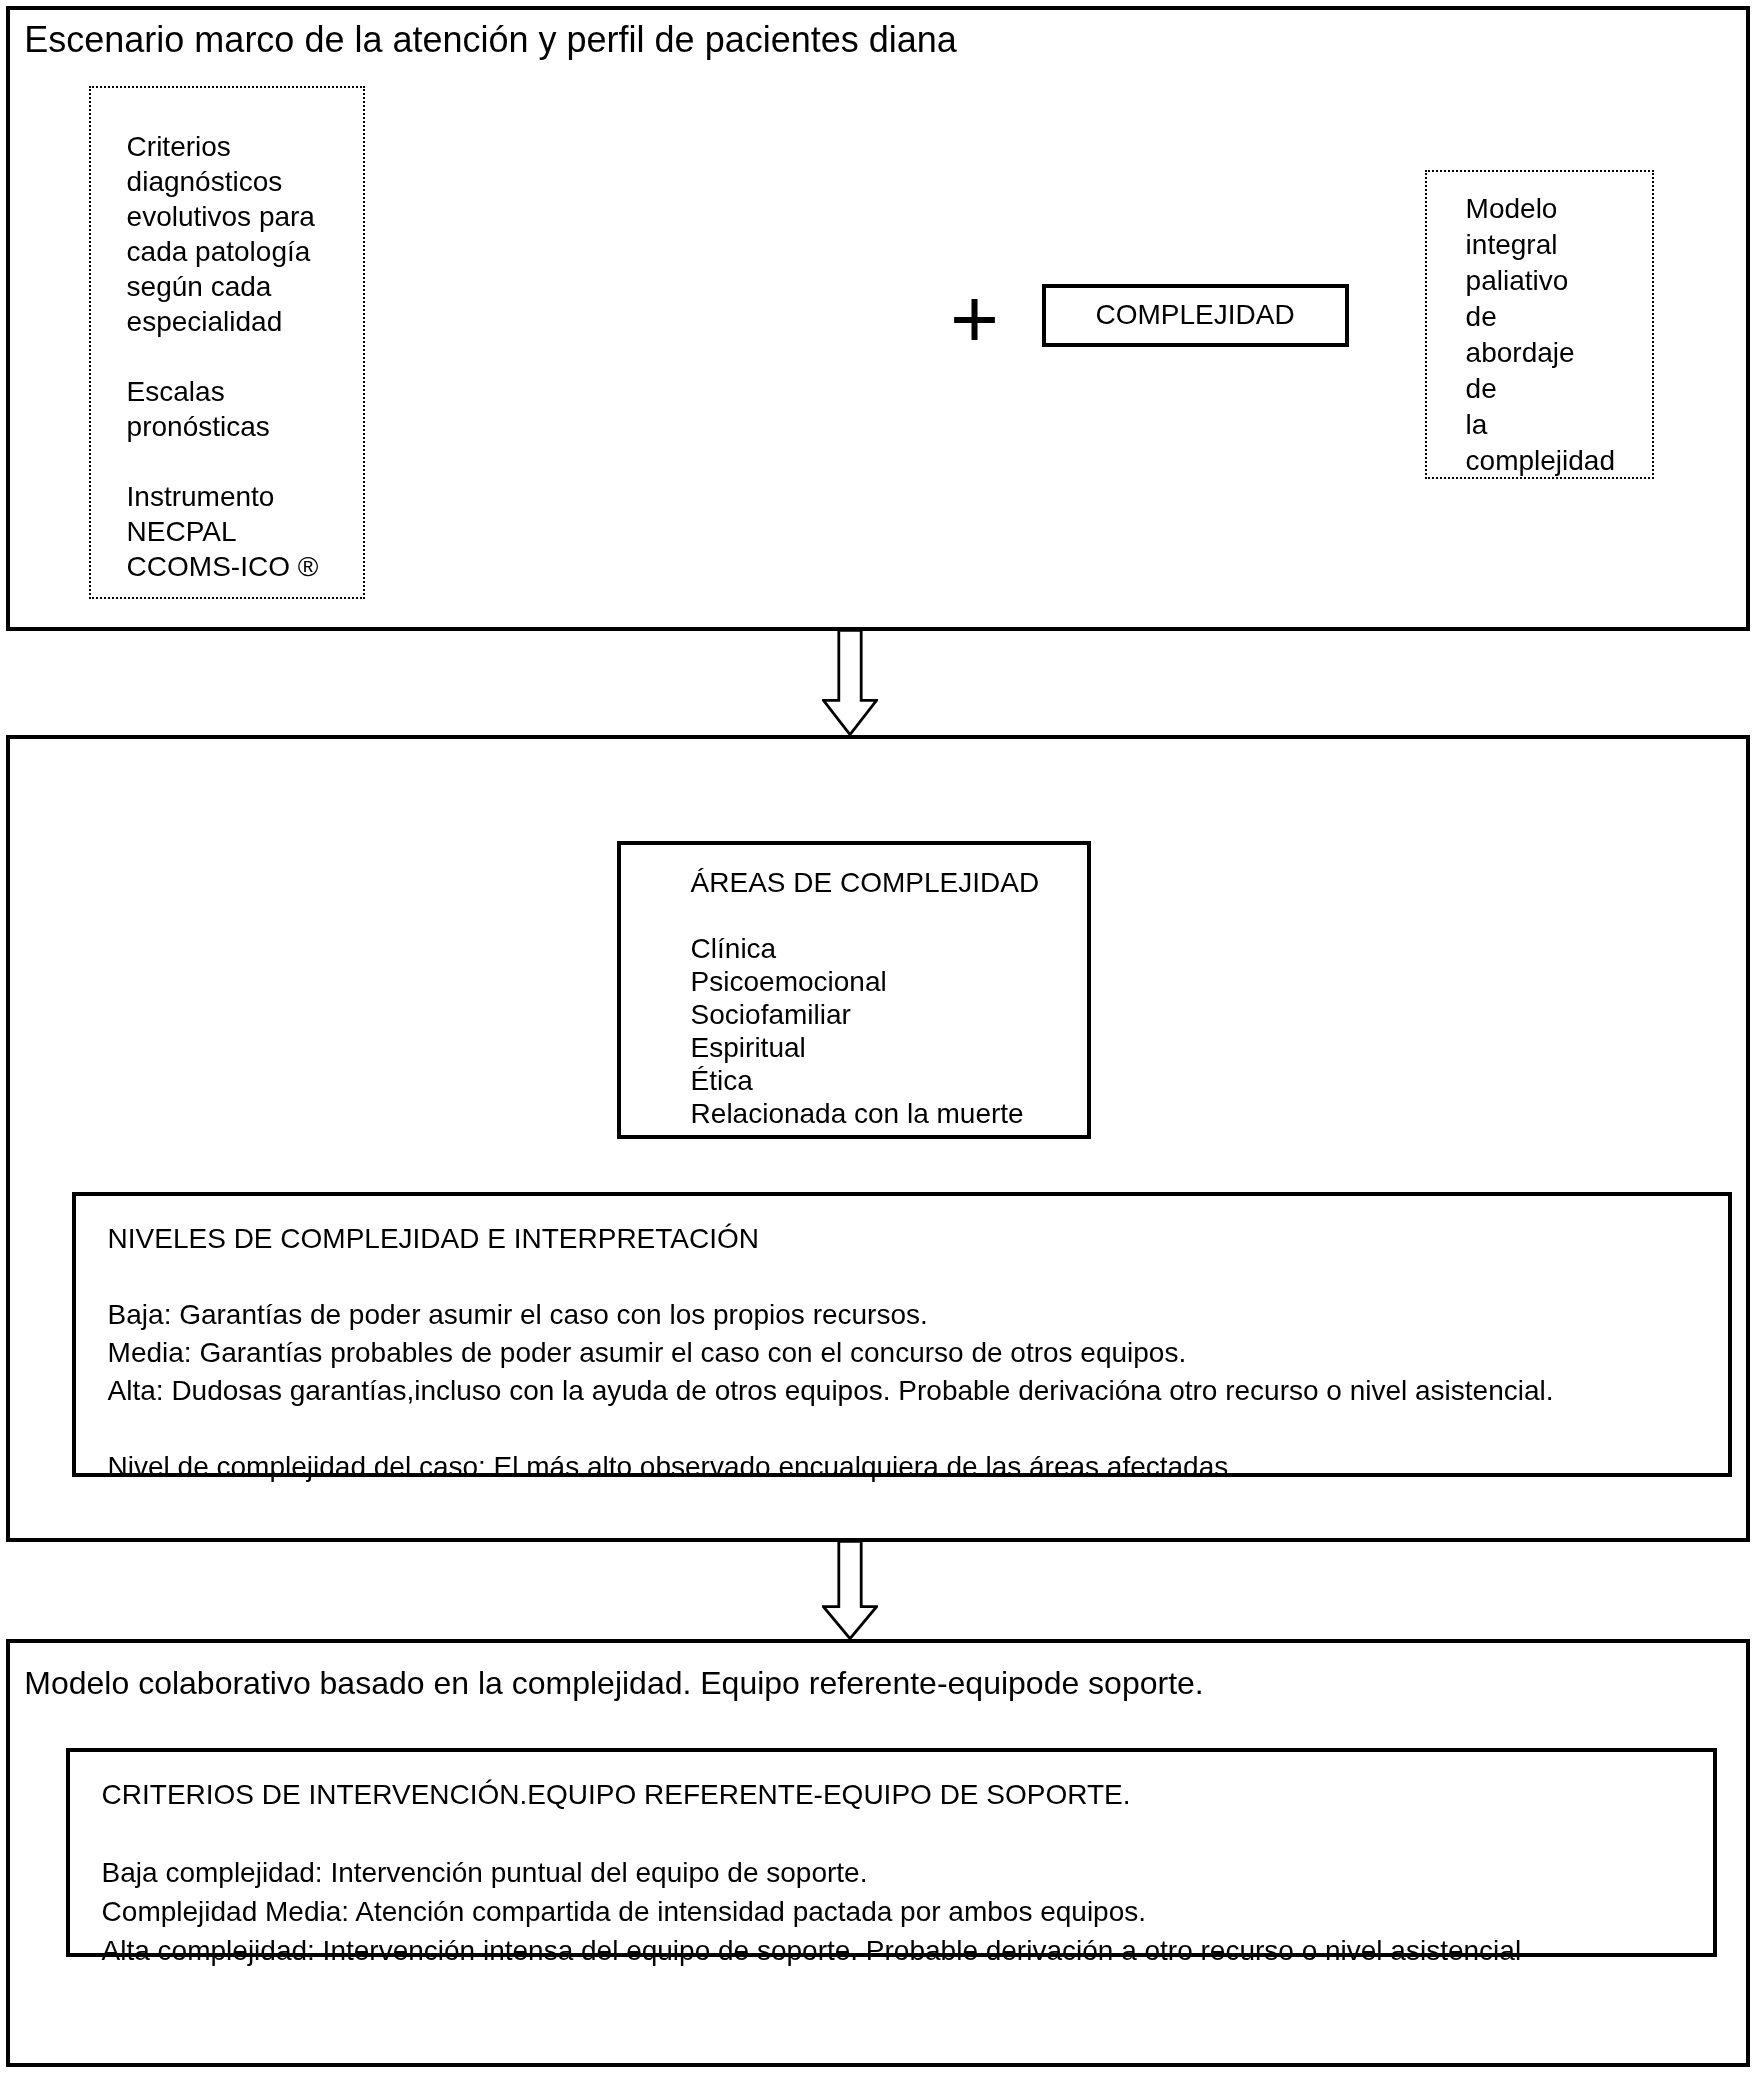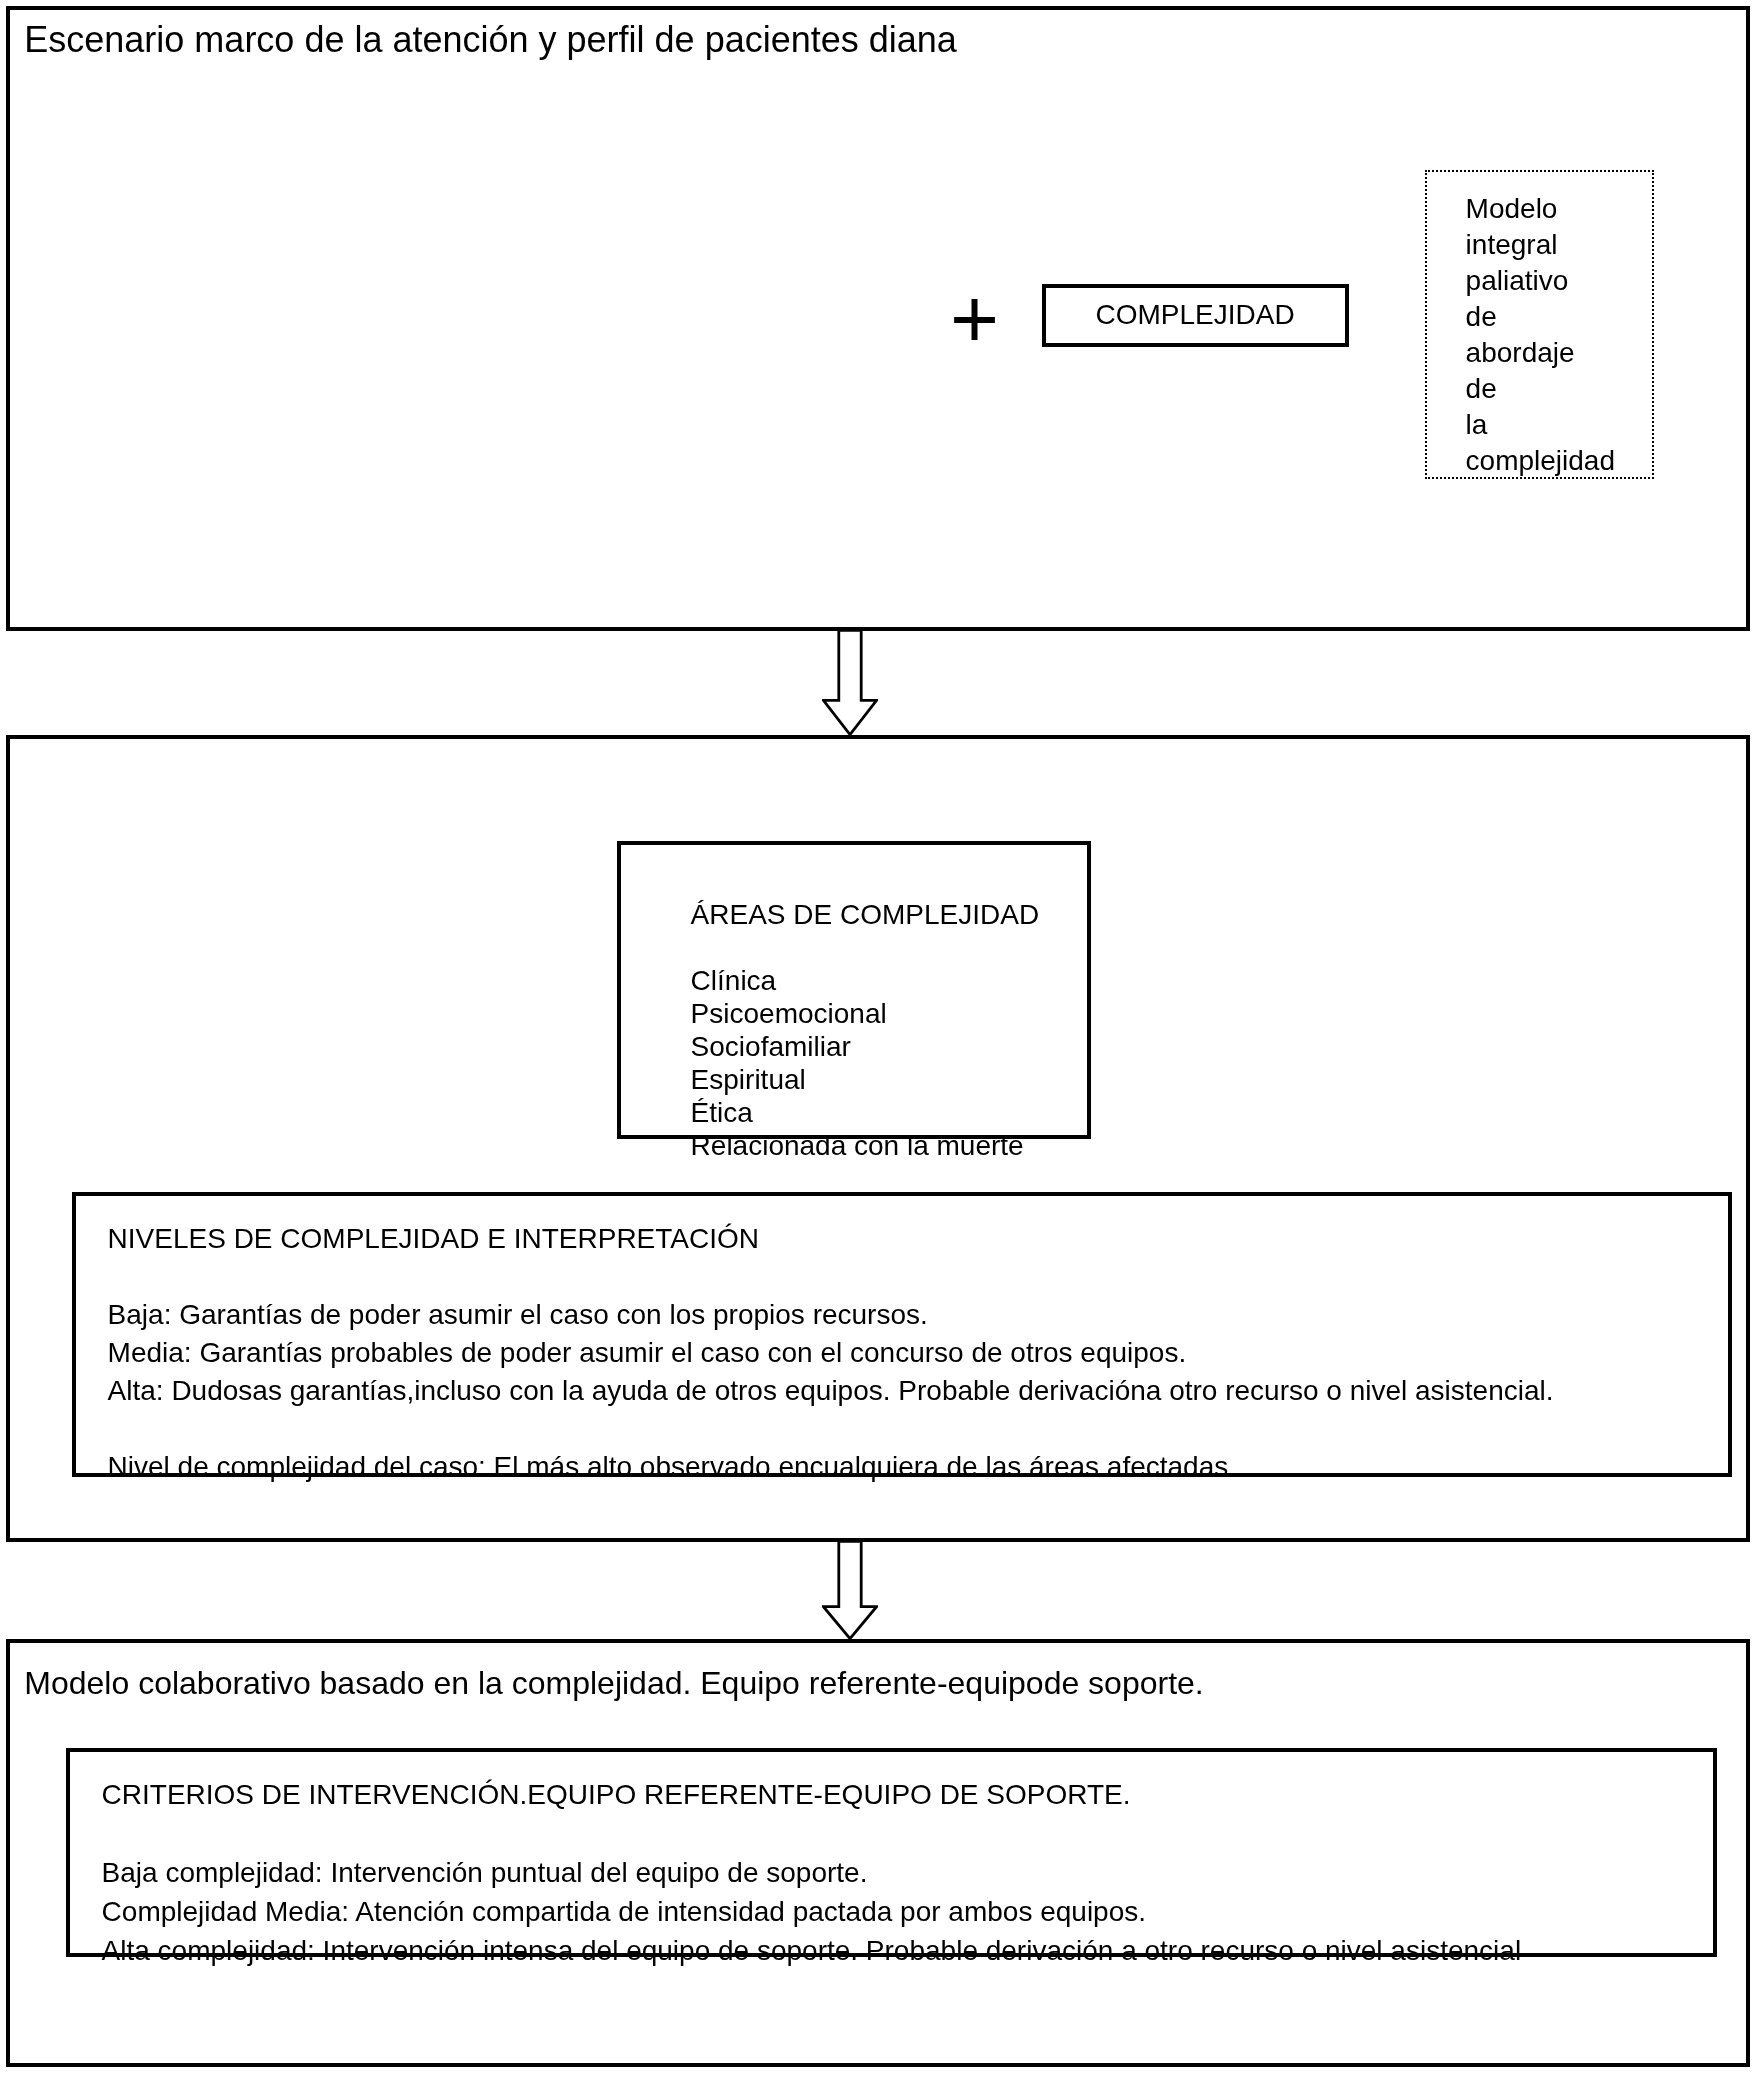--- a/index.html
+++ b/index.html
@@ -47,6 +47,9 @@
   <section class="sec" id="sec1">
     <div class="sec-title t52" style="left:14.7px;top:9px;">Escenario marco de la atención y perfil de pacientes diana</div>
 
+    <div class="box dotted" id="criteriosDxBox">
+      <div class="lines">Criterios<br>diagnósticos<br>evolutivos para<br>cada patología<br>según cada<br>especialidad<br>&nbsp;<br>Escalas<br>pronósticas<br>&nbsp;<br>Instrumento<br>NECPAL<br>CCOMS-ICO ®</div>
+    </div>
 
 
     <div id="plusSign">+</div>

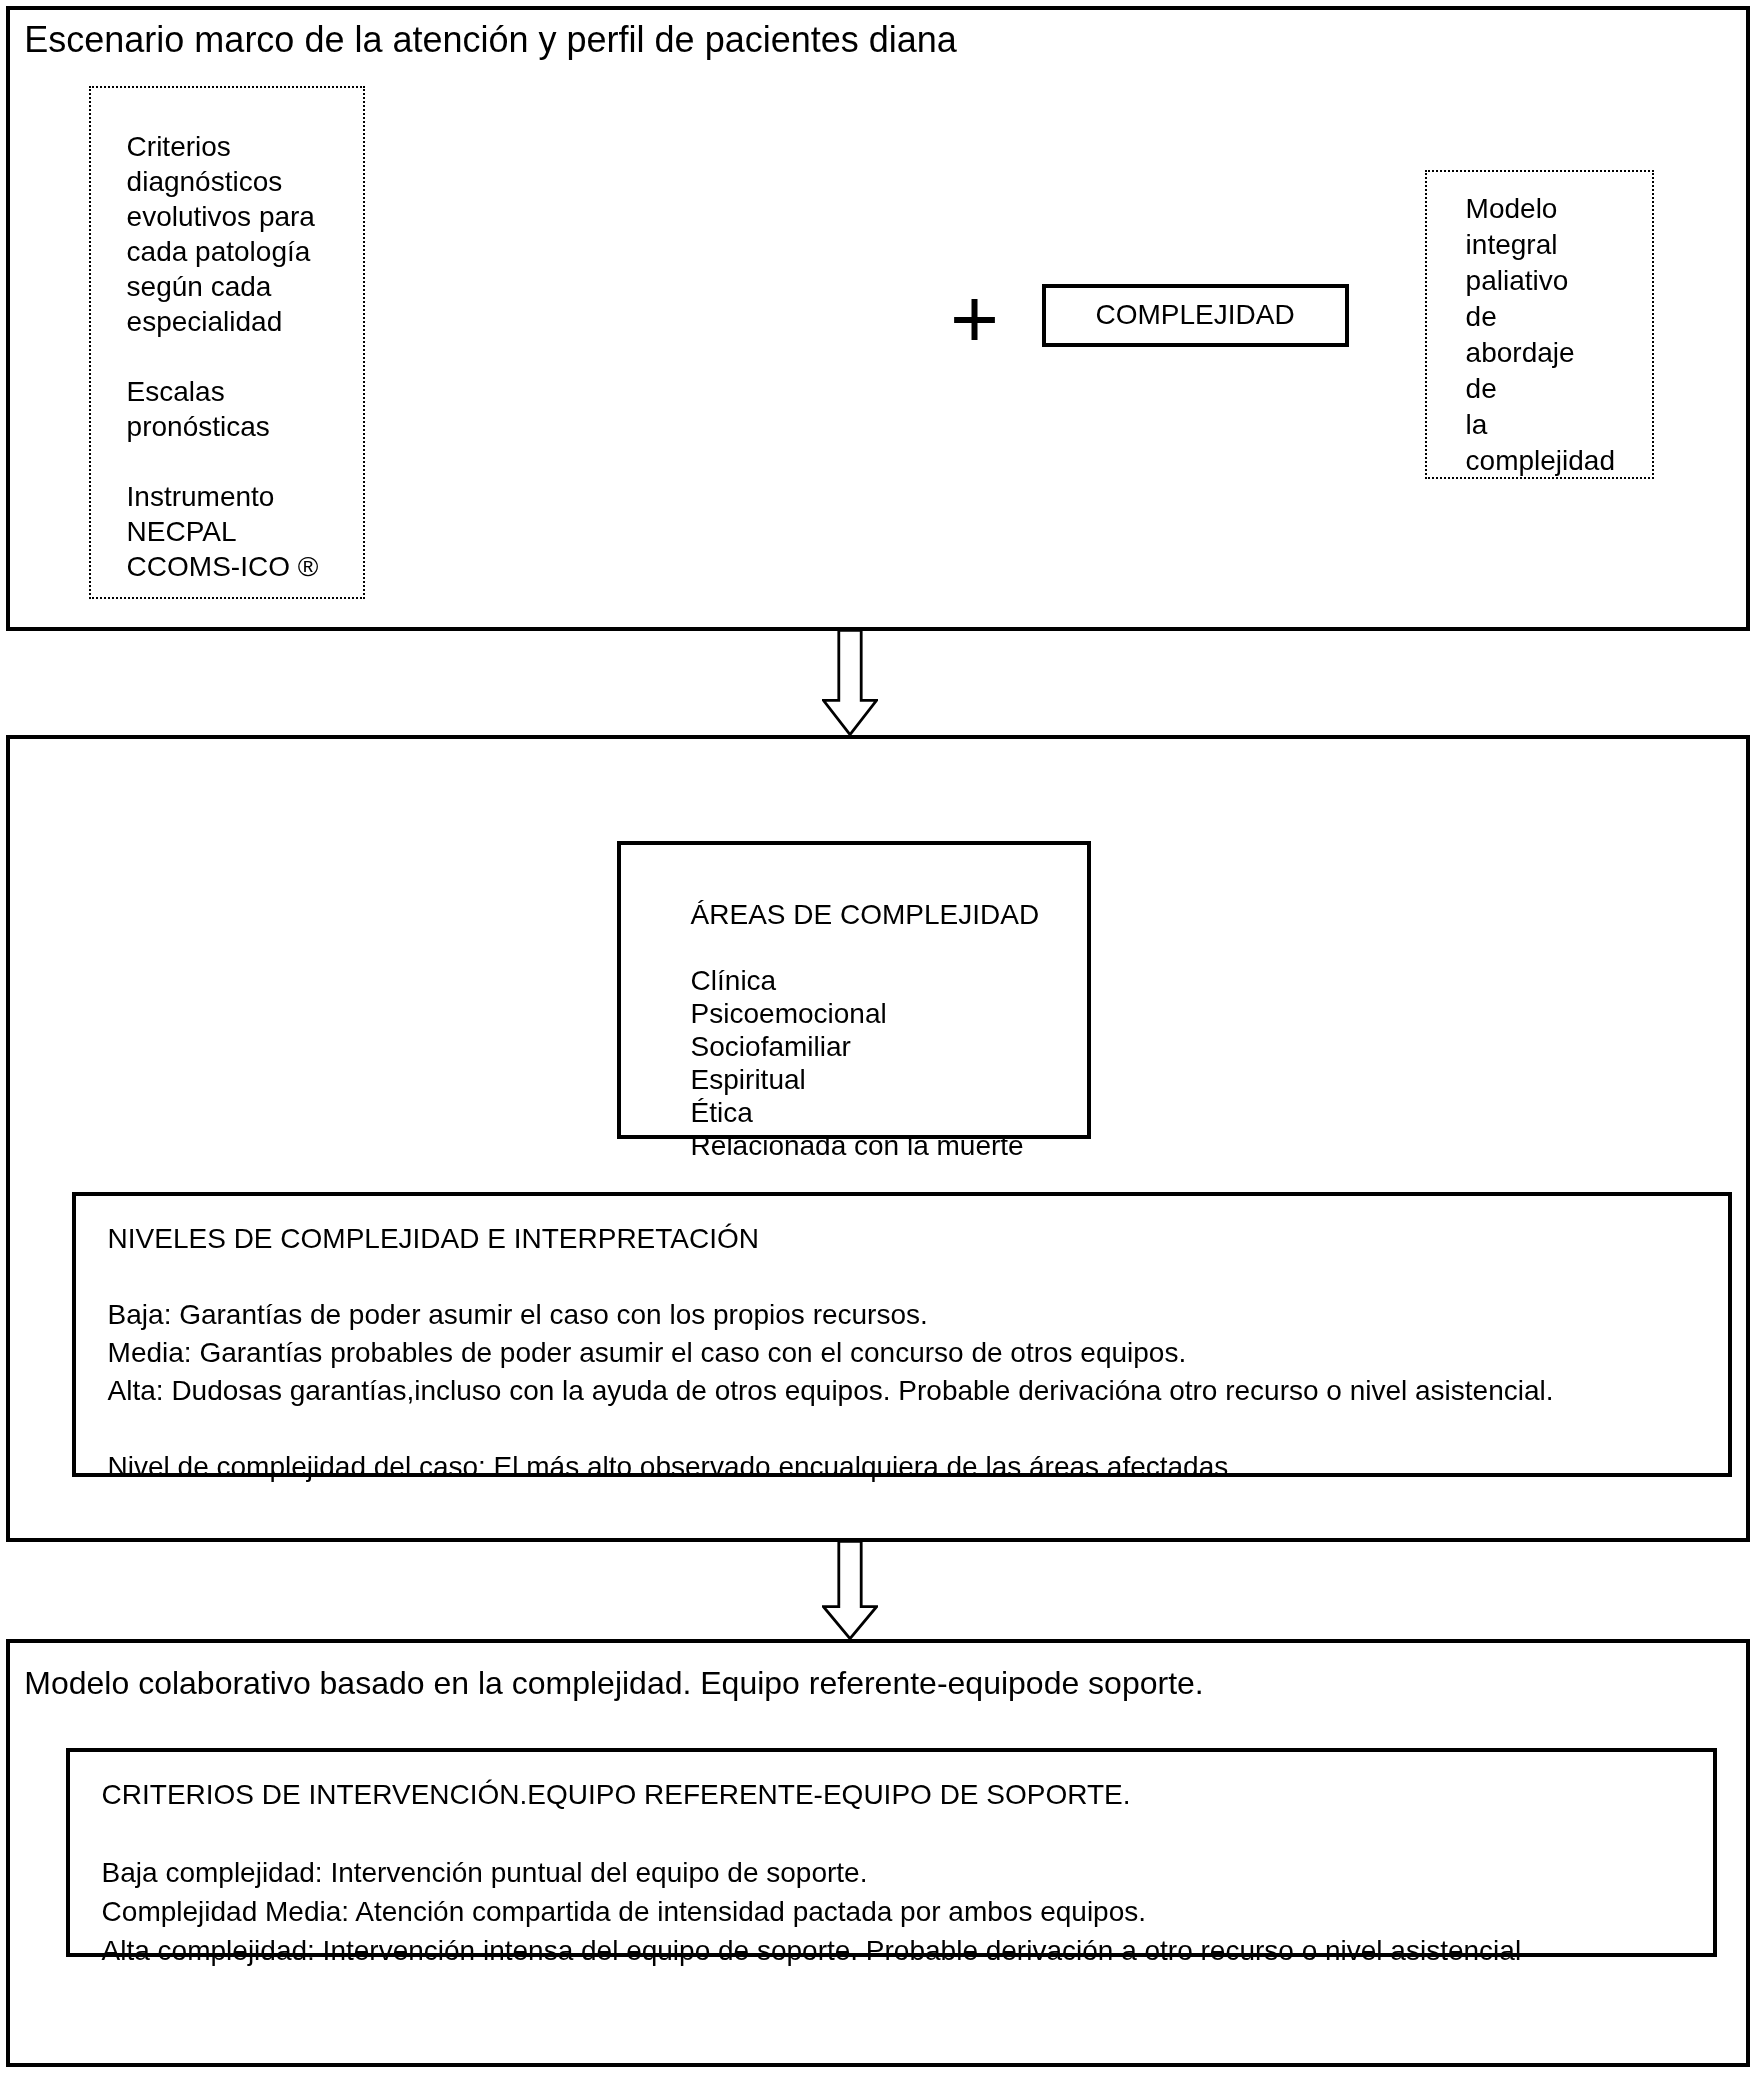--- a/index.html
+++ b/index.html
@@ -29,7 +29,7 @@
   #modeloBox .lines{padding:19.6px 0 0 39px;line-height:36px;}
   
   #areasBox{left:607px;top:102px;width:466px;height:290px;}
-  #areasBox .lines{padding:21px 0 0 70px;line-height:33px;margin-top:32px;}
+  #areasBox .lines{padding:21px 0 0 70px;line-height:33px;}
   #nivelesBox{left:62px;top:453px;width:1652px;height:277px;}
   #nivelesBox .lines{padding:24px 0 0 32px;line-height:38px;}
   

